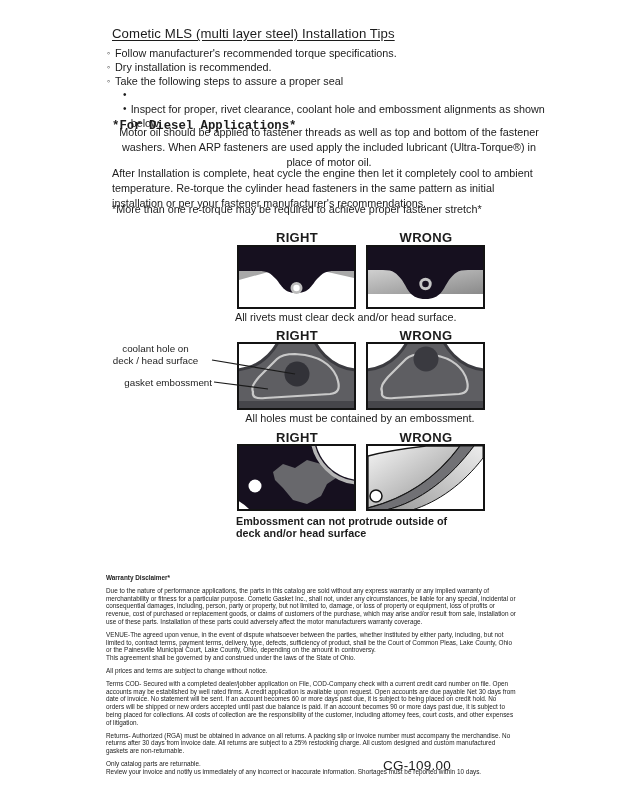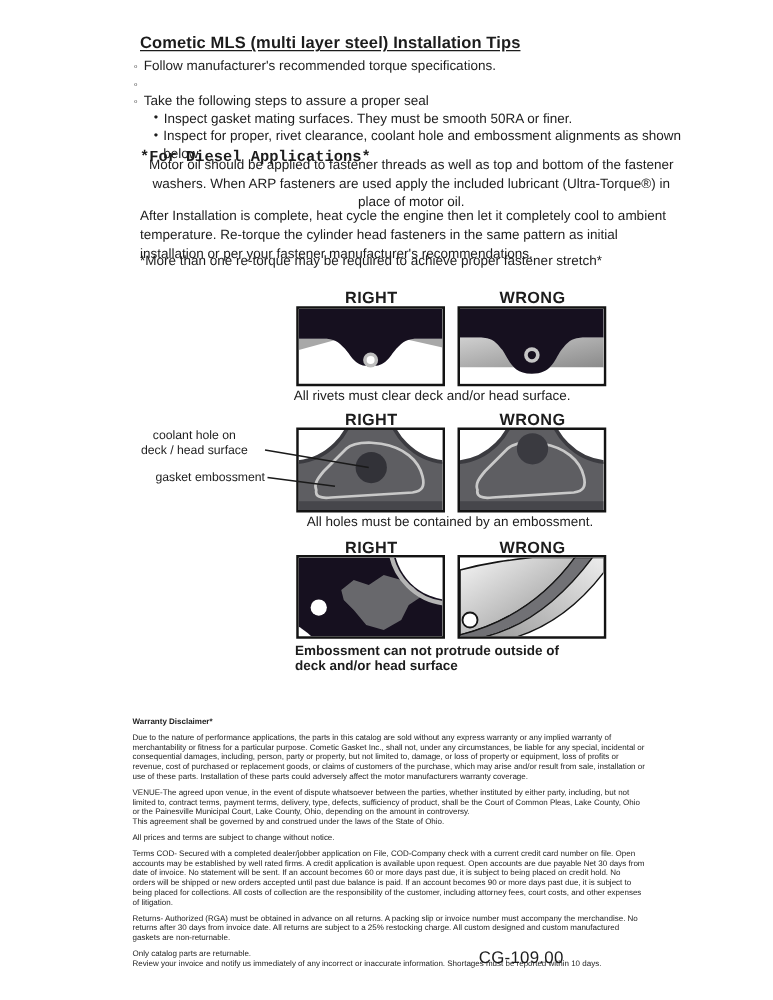--- a/index.html
+++ b/index.html
@@ -11,7 +11,7 @@
   .abs{position:absolute;}
   
   .title{
-    left:112px;top:26px;font-size:13.2px;font-weight:bold;
+    left:112px;top:26px;font-size:13.2px;font-weight:normal;
     text-decoration:underline;text-underline-offset:2px;letter-spacing:.1px;
   }
   

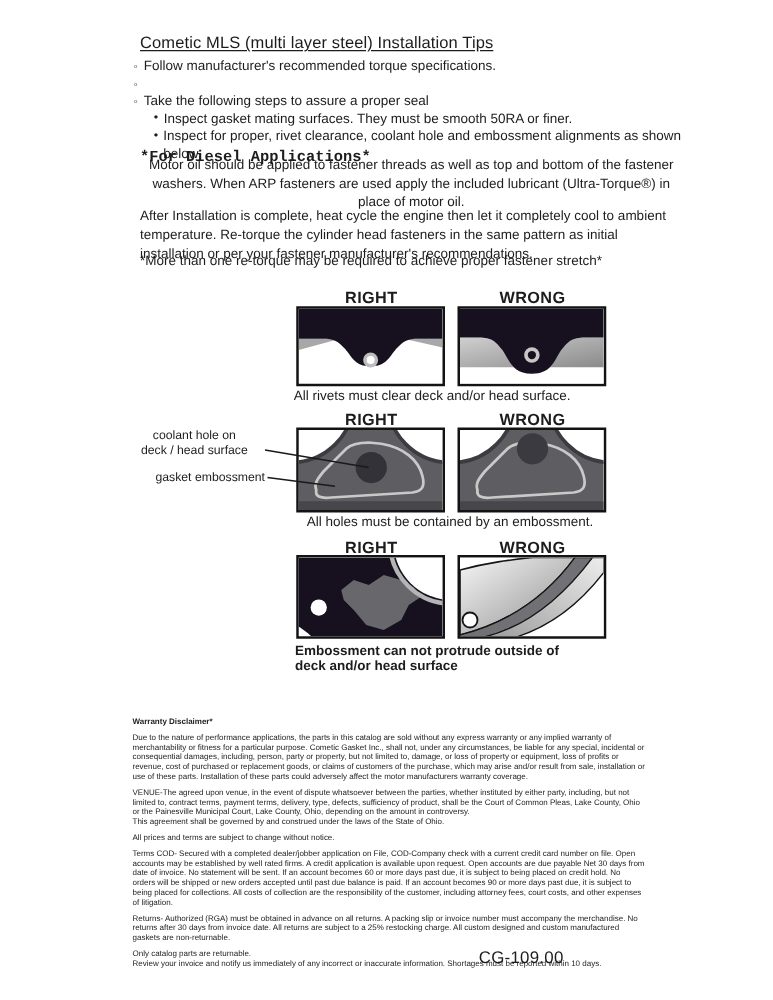--- a/index.html
+++ b/index.html
@@ -71,6 +71,7 @@
     </div>
     <div class="brow">
       <span class="mark">◦</span>
+      <span>Dry installation is recommended.</span>
     </div>
     <div class="brow">
       <span class="mark">◦</span>

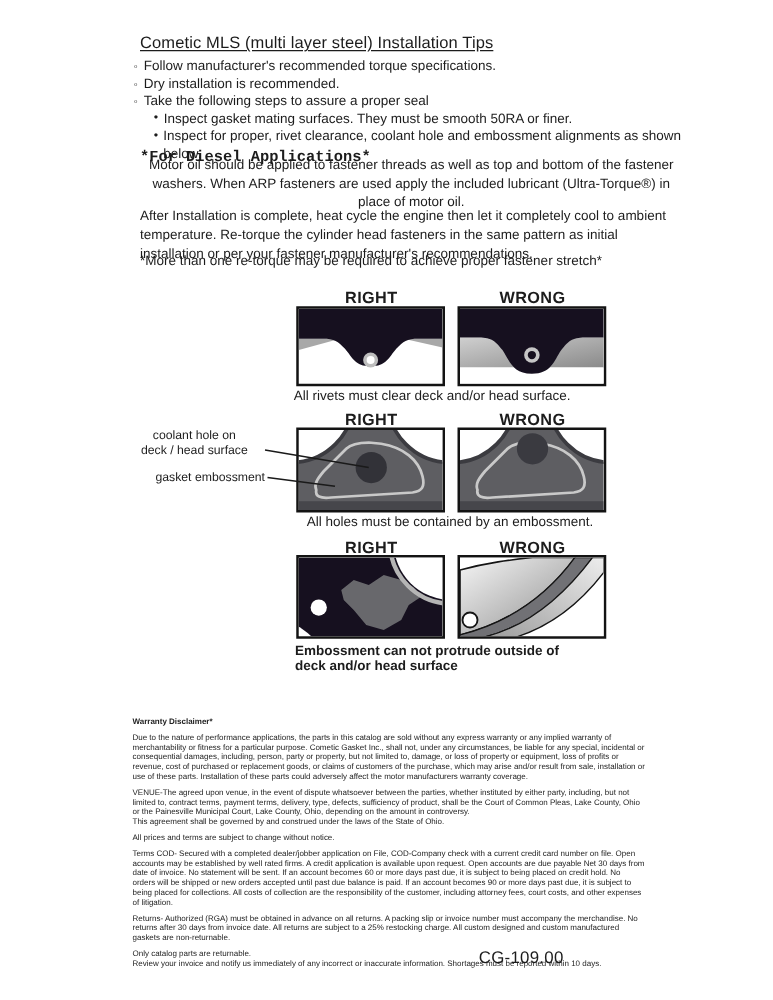--- a/index.html
+++ b/index.html
@@ -79,7 +79,6 @@
     </div>
     <div class="brow sub">
       <span class="mark">•</span>
-      <span>Inspect gasket mating surfaces.  They must be smooth 50RA or finer.</span>
     </div>
     <div class="brow sub">
       <span class="mark">•</span>

